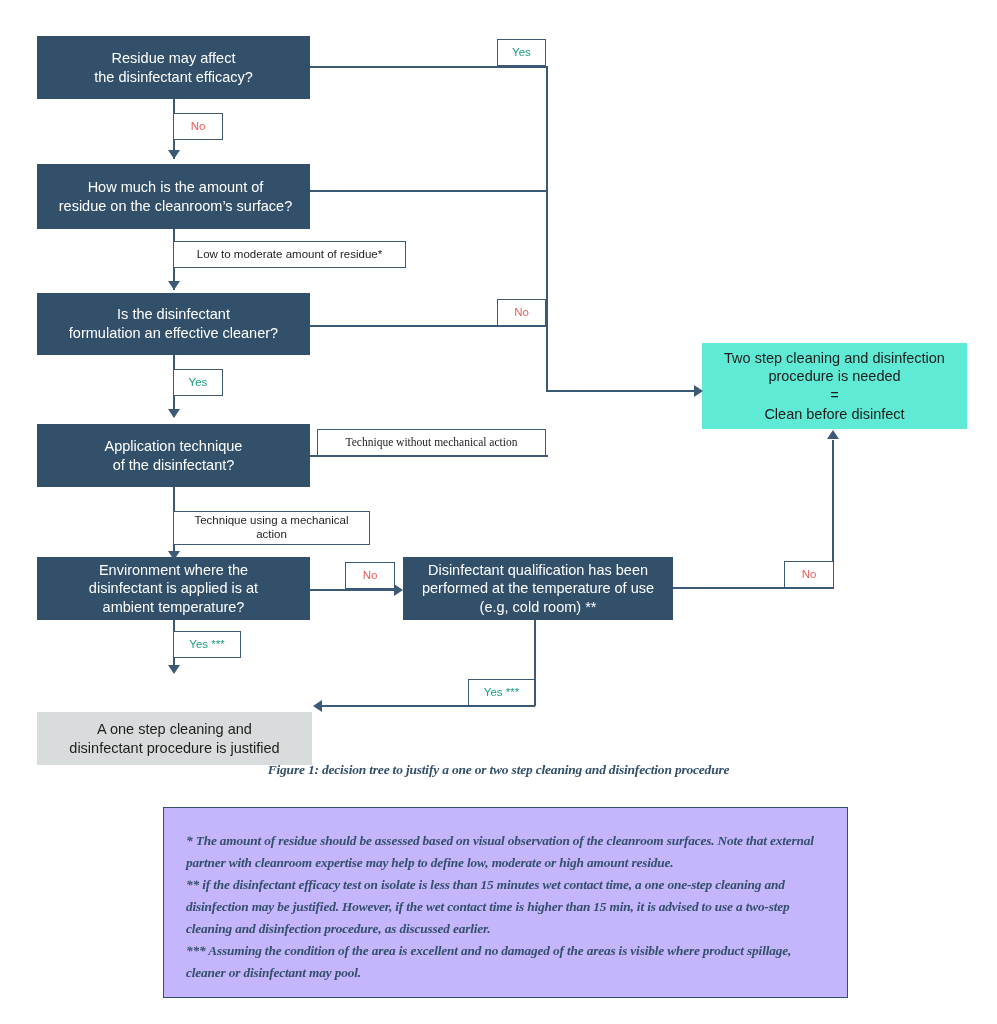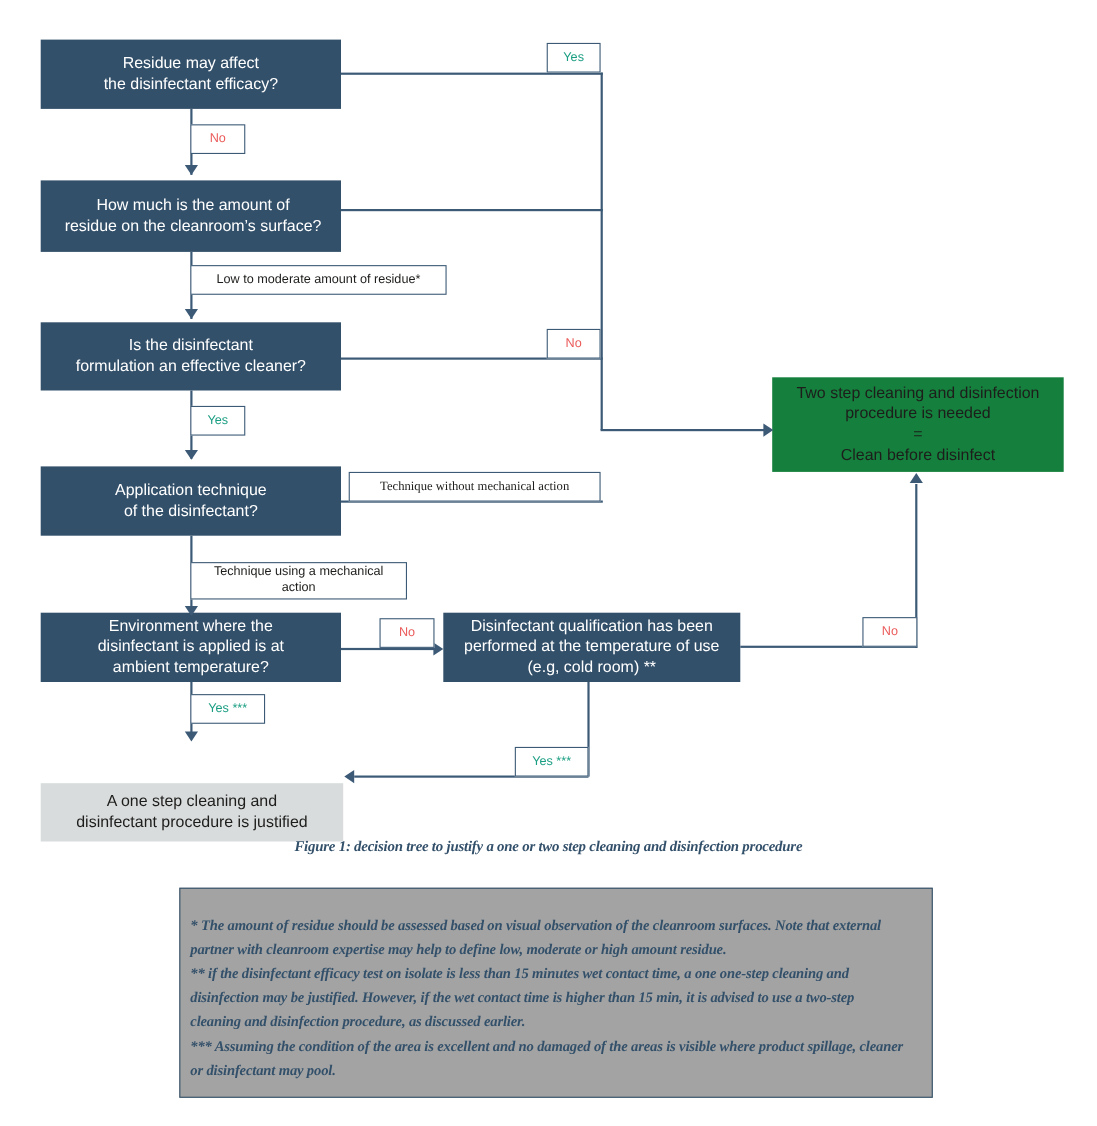--- a/index.html
+++ b/index.html
@@ -37,7 +37,7 @@
     padding: 4px 8px;
   }
   .node-outcome-blue {
-    background: #15803d;
+    background: #5eead4;
     color: #1d1d1b;
     font-size: 14.5px;
     padding: 4px 10px;

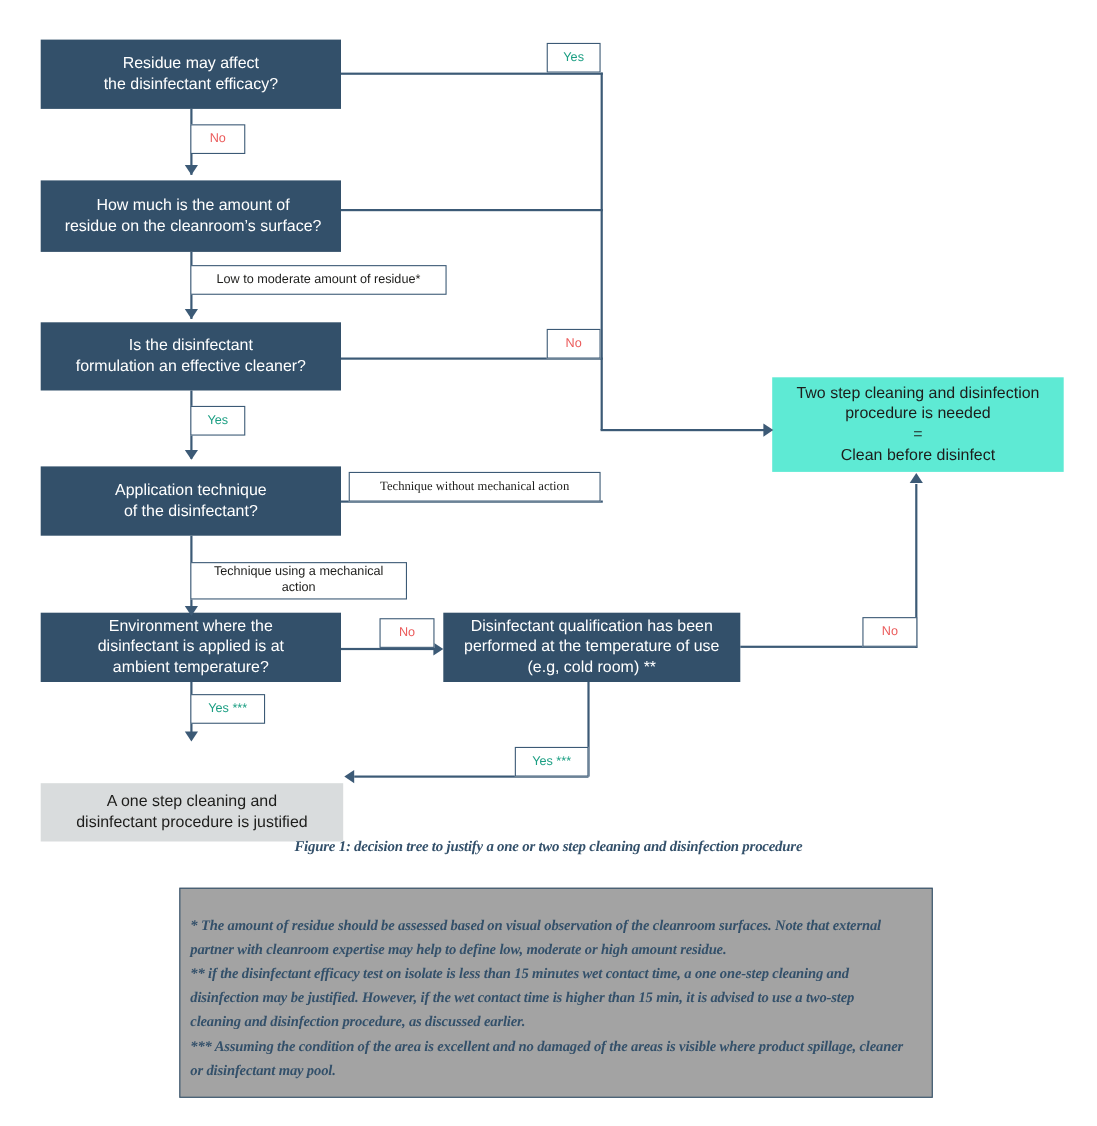--- a/index.html
+++ b/index.html
@@ -122,8 +122,8 @@
     height: 191px;
     box-sizing: border-box;
     border: 1.8px solid #33506a;
-    background: #a3a3a3;
-    padding: 22px 22px 10px 9px;
+    background: #c4b5fd;
+    padding: 22px 22px 10px 22px;
   }
   .fn {
     font-family: "Liberation Serif", serif;

